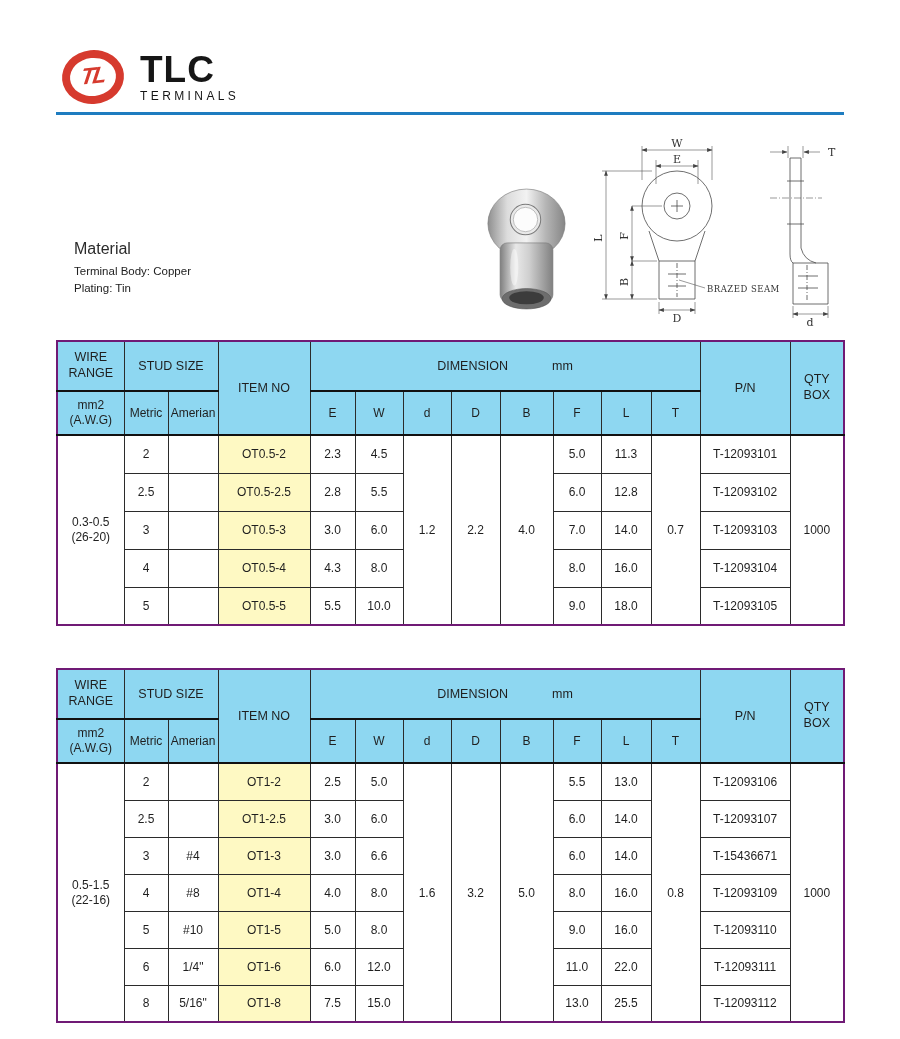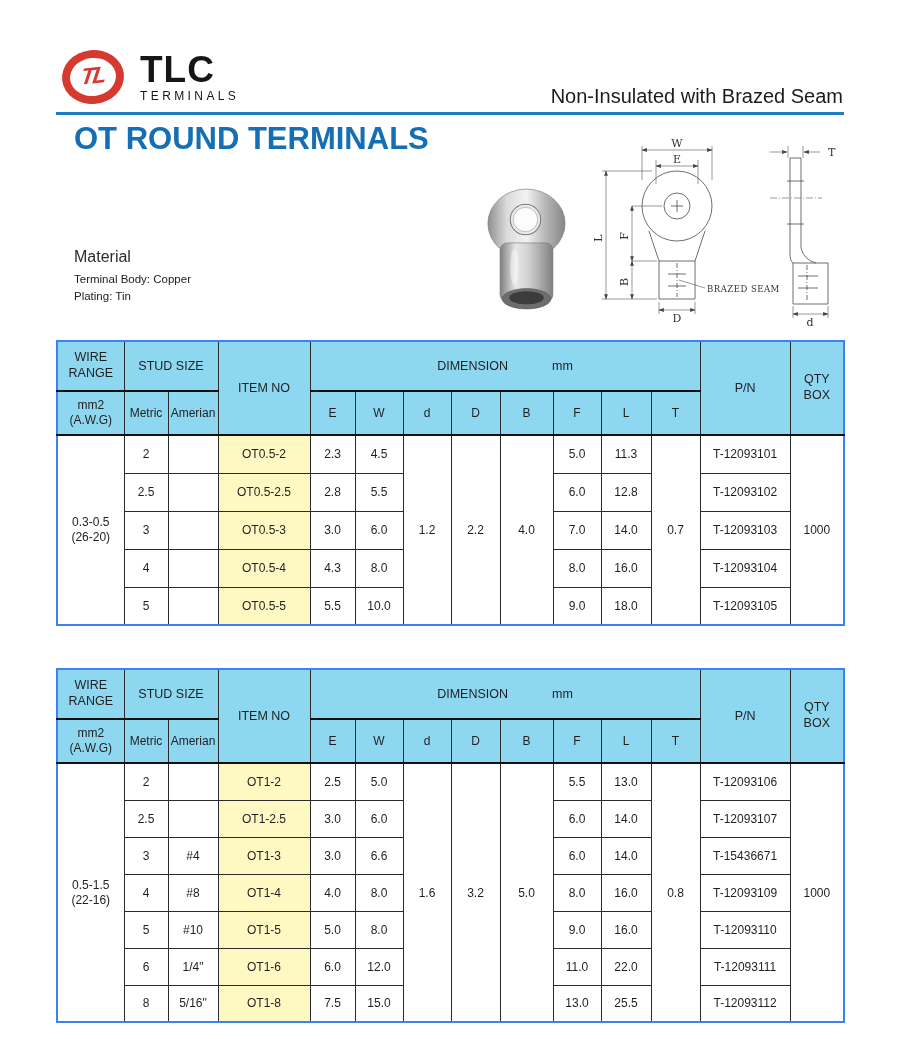--- a/index.html
+++ b/index.html
@@ -62,7 +62,6 @@
       <div class="brand-sub">TERMINALS</div>
     </div>
   </div>
-  <div class="tagline">Non-Insulated with Brazed Seam</div>
   <div class="rule"></div>
   <div class="page-title">OT ROUND TERMINALS</div>
 

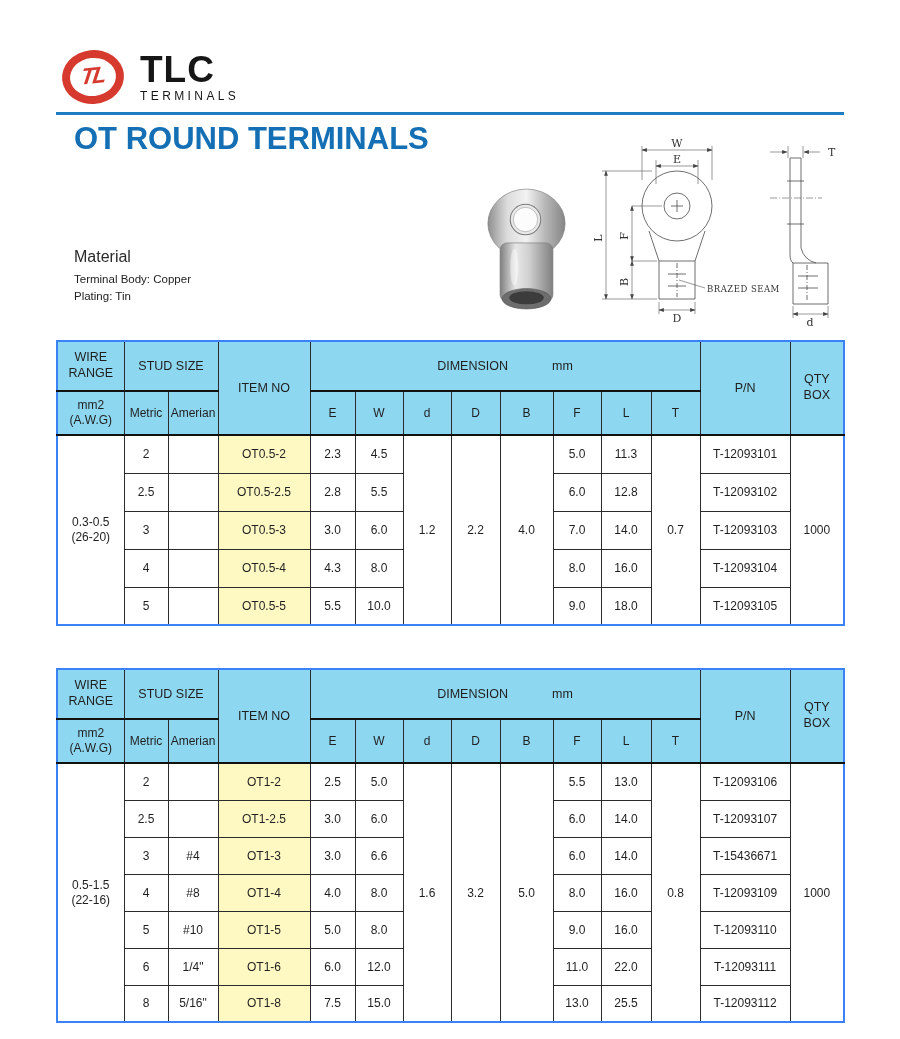--- a/index.html
+++ b/index.html
@@ -63,7 +63,6 @@
     </div>
   </div>
   <div class="rule"></div>
-  <div class="page-title">OT ROUND TERMINALS</div>
 
   <div class="material">
     <div class="material-h">Material</div>

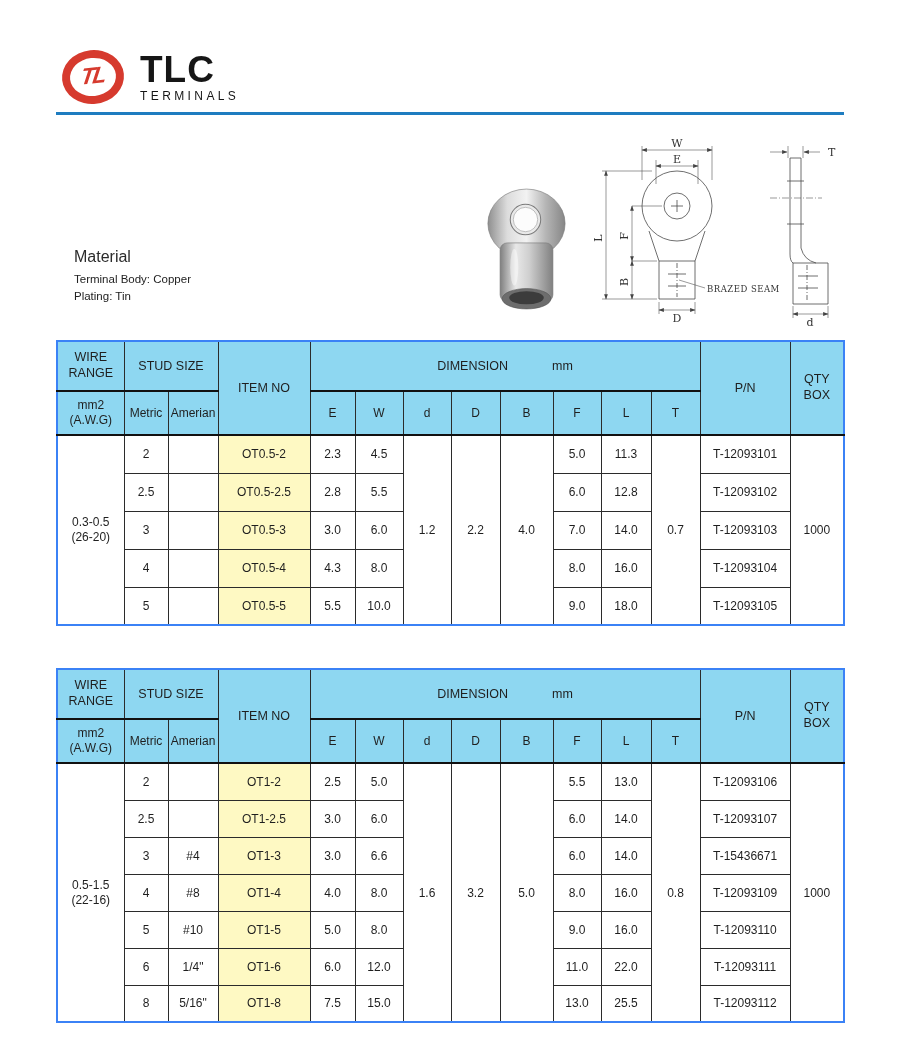--- a/index.html
+++ b/index.html
@@ -21,7 +21,7 @@
   .page-title { position:absolute; left:74px; top:121px; font-size:31px; font-weight:700; color:#146fb4; }
 
   
-  .material { position:absolute; left:74px; top:248px; }
+  .material { position:absolute; left:74px; top:240px; }
   .material-h { font-size:16px; color:#2b2b2b; margin-bottom:5px; }
   .material-l { font-size:11.5px; color:#222; line-height:1.5; }
 

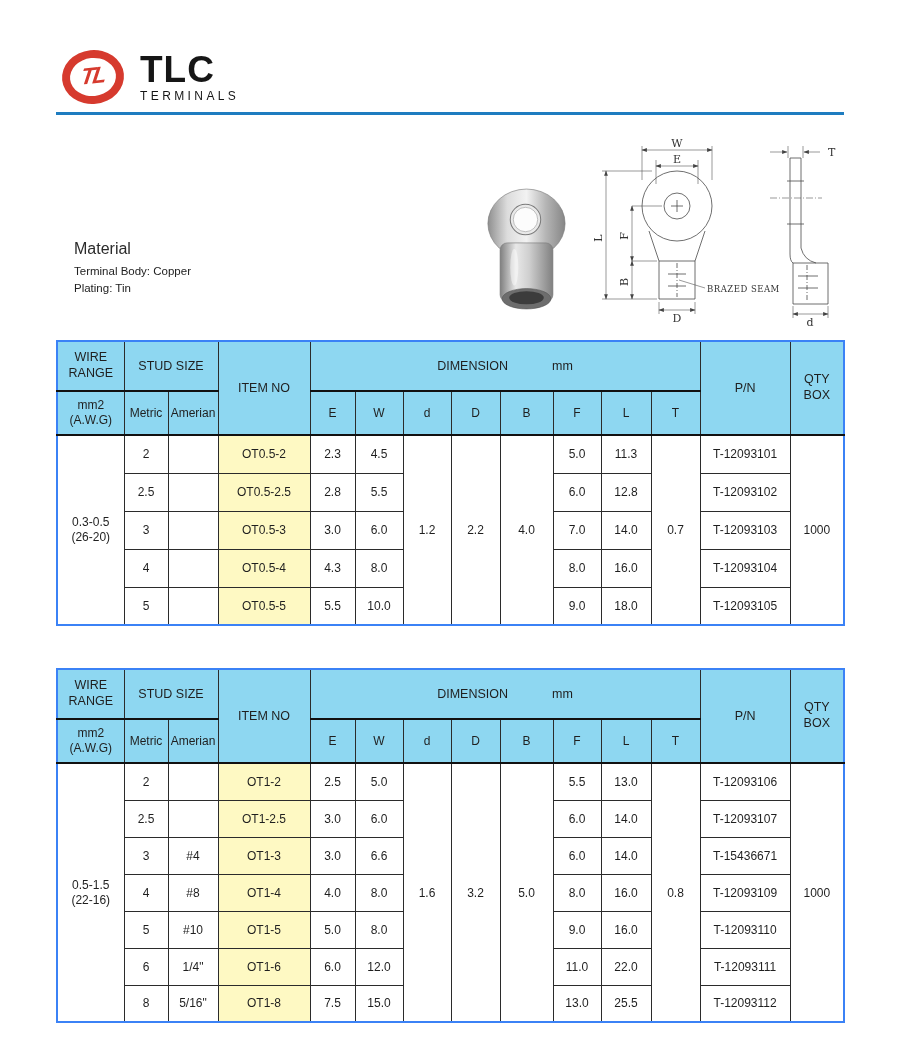--- a/index.html
+++ b/index.html
@@ -34,7 +34,7 @@
 
   
   table.spec { position:absolute; left:56px; width:788px; border-collapse:collapse;
-               table-layout:fixed; background:#fff; border:2px solid #3b82f6; }
+               table-layout:fixed; background:#fff; border:2px solid #701a75; }
   .spec th, .spec td { border:1px solid #2b2b2b; text-align:center; vertical-align:middle;
                        padding:0; color:#1f1f1f; overflow:hidden; }
   .spec th { background:#8ed7f1; font-weight:400; font-size:12.5px; }

